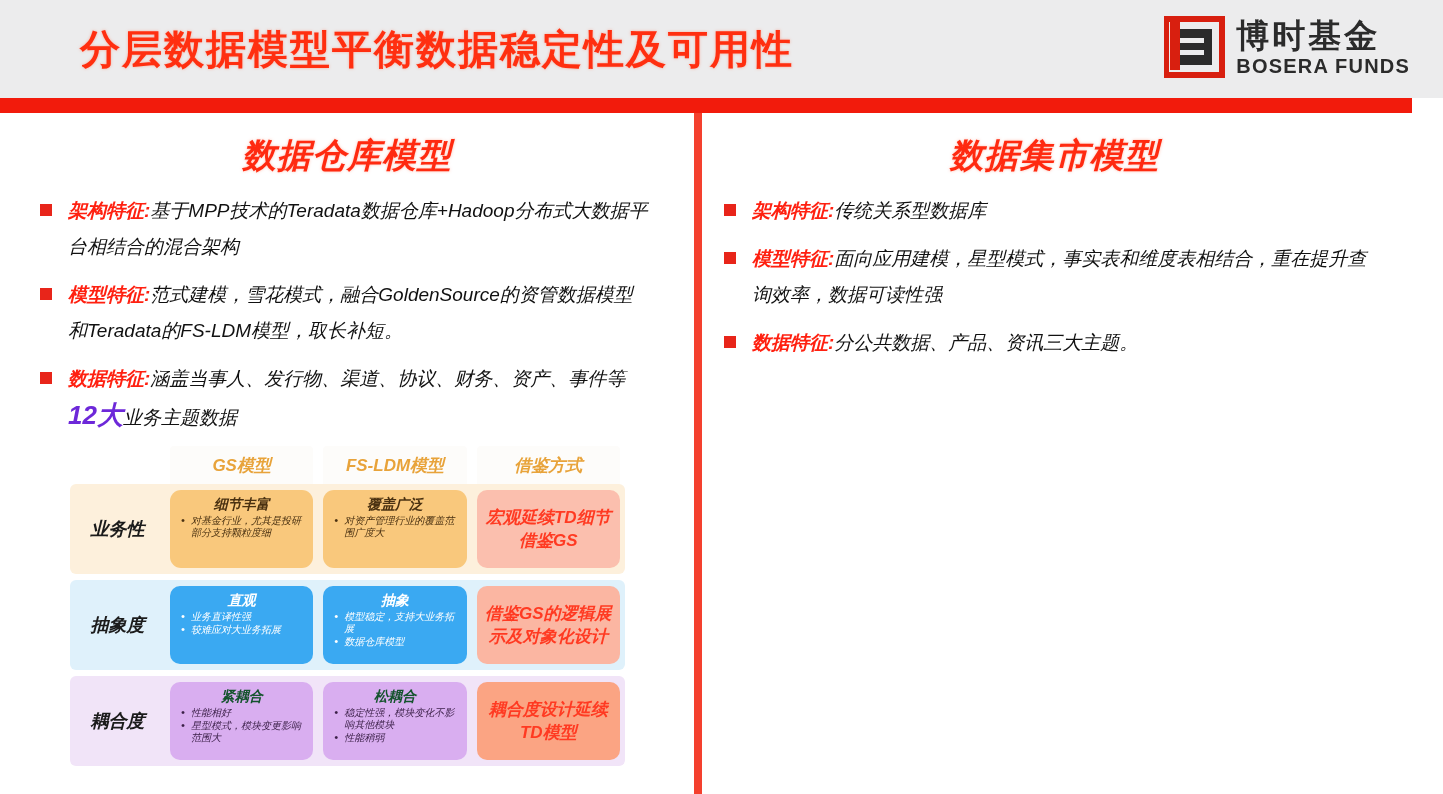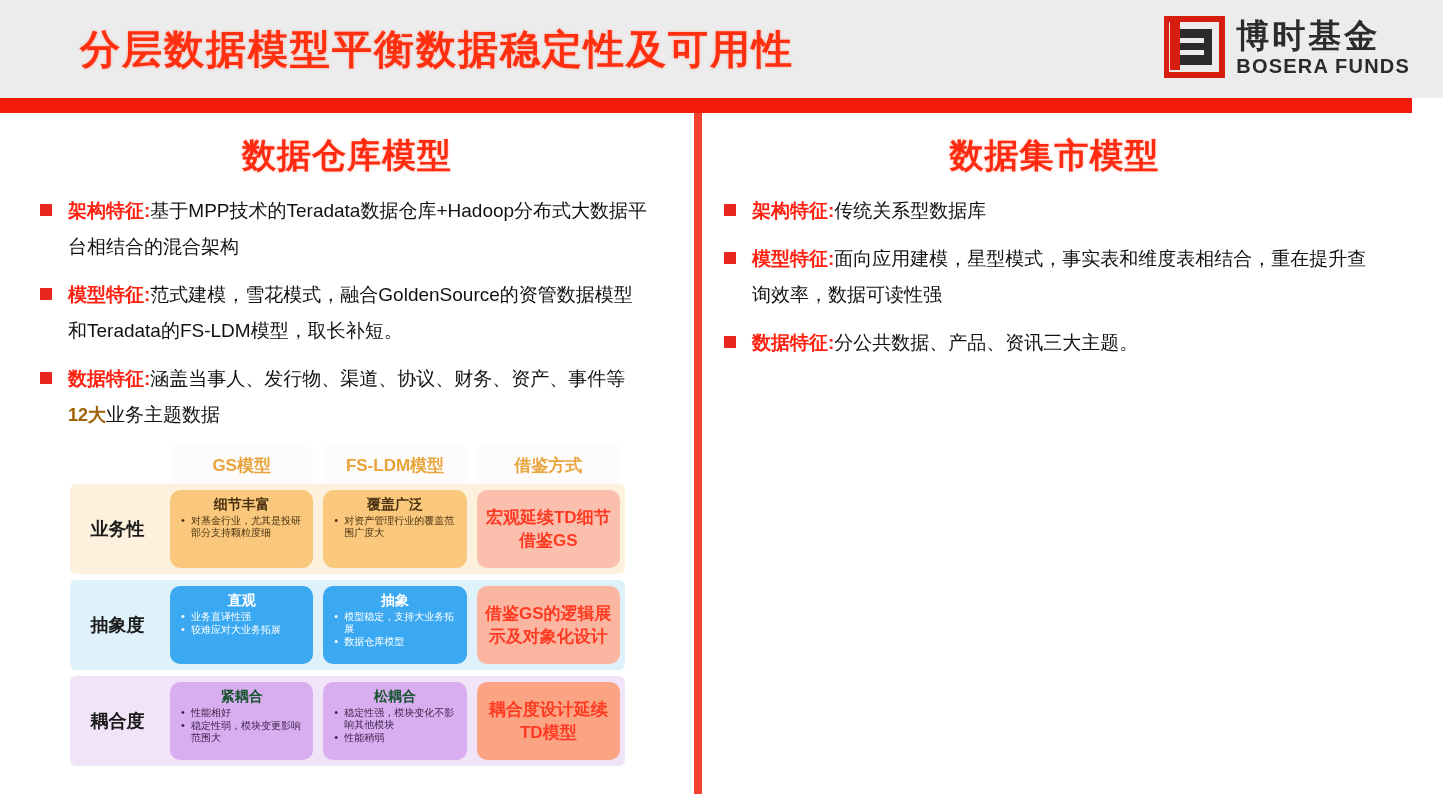--- a/index.html
+++ b/index.html
@@ -46,7 +46,7 @@
     position:absolute;left:694px;top:113px;width:8px;height:681px;background:#f4402e;
   }
 
-  .col{position:absolute;top:113px;}
+  .col{position:absolute;top:113px;font-style:italic;}
   .col-left{left:0;width:694px;height:681px;}
   .col-right{left:684px;width:741px;height:681px;}
 

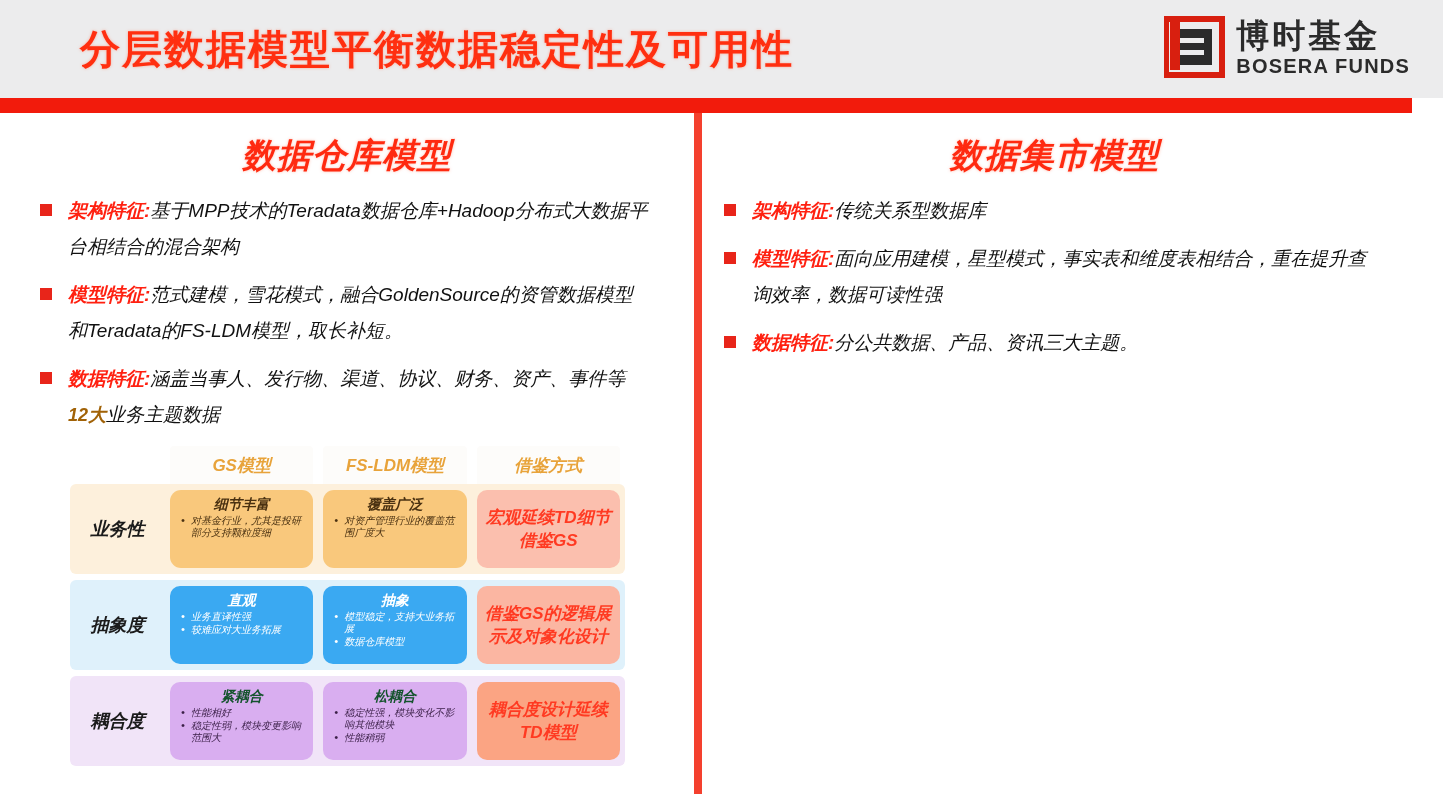--- a/index.html
+++ b/index.html
@@ -68,7 +68,7 @@
     margin-left:16px;font-size:19px;line-height:36px;color:#111;
   }
   .lbl{color:#ff2010;font-weight:bold;}
-  .hl{color:#a16207;font-weight:bold;font-size:18px;}
+  .hl{color:#6d28d9;font-weight:bold;font-size:26px;}
 
   .col-left .bullets{padding:0 46px 0 40px;}
   .col-right .bullets{padding:0 40px 0 40px;}

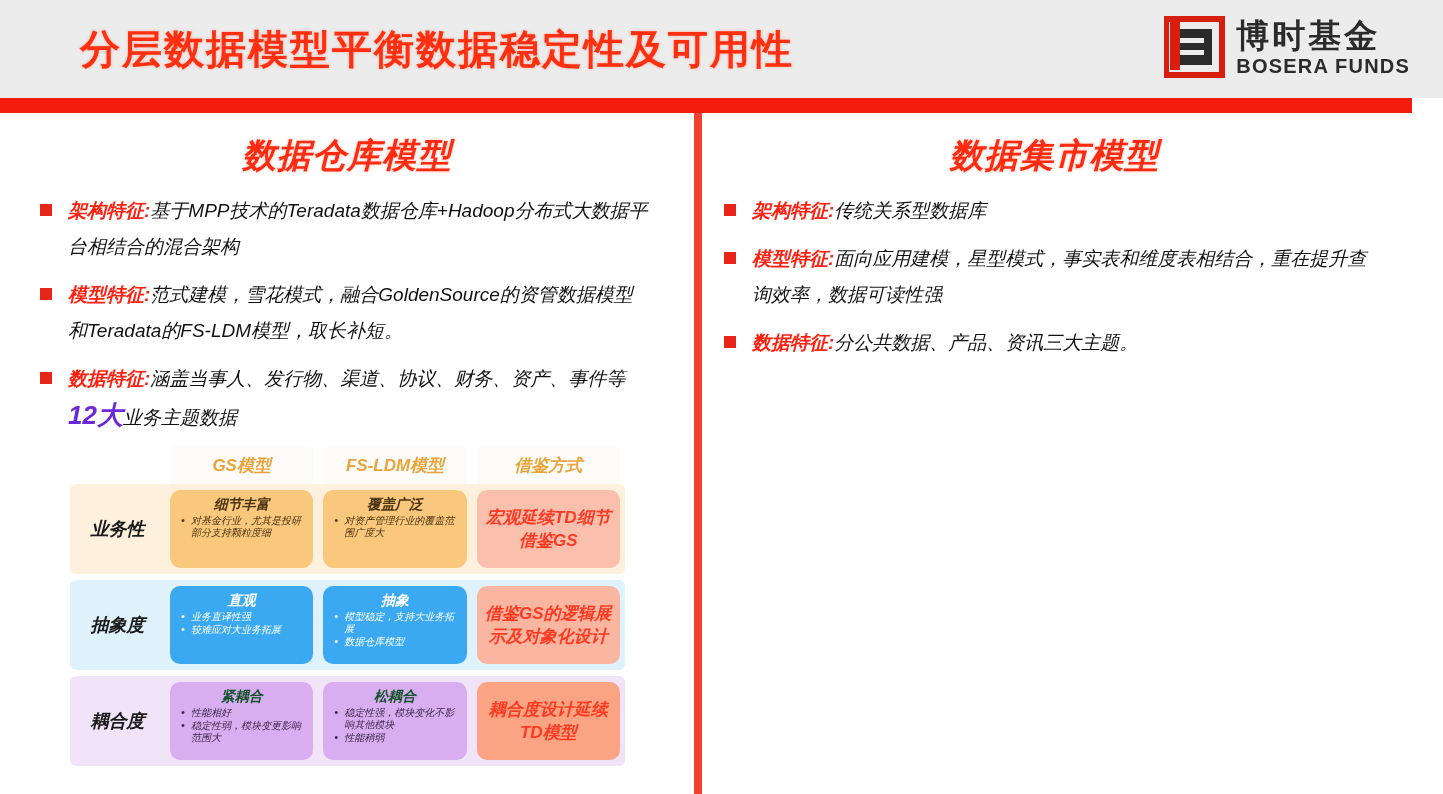--- a/index.html
+++ b/index.html
@@ -240,7 +240,7 @@
           <div class="cell-t">紧耦合</div>
           <ul class="cell-list">
             <li>性能相好</li>
-            <li>稳定性弱，模块变更影响范围大</li>
+            <li>星型模式，模块变更影响范围大</li>
           </ul>
         </div>
         <div class="cell c-a">

